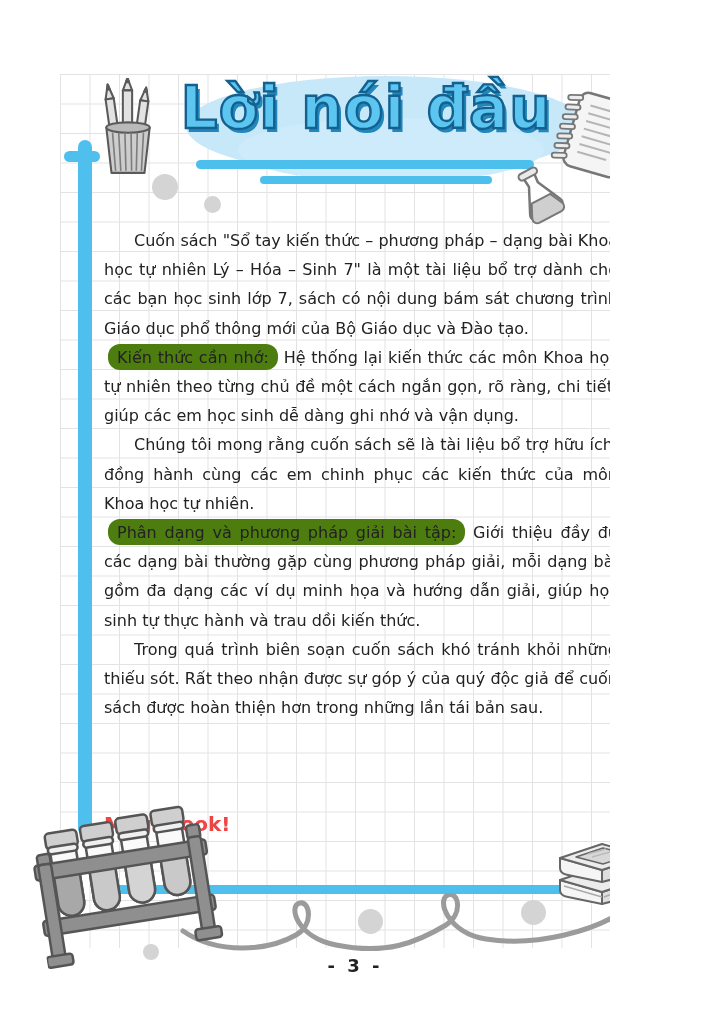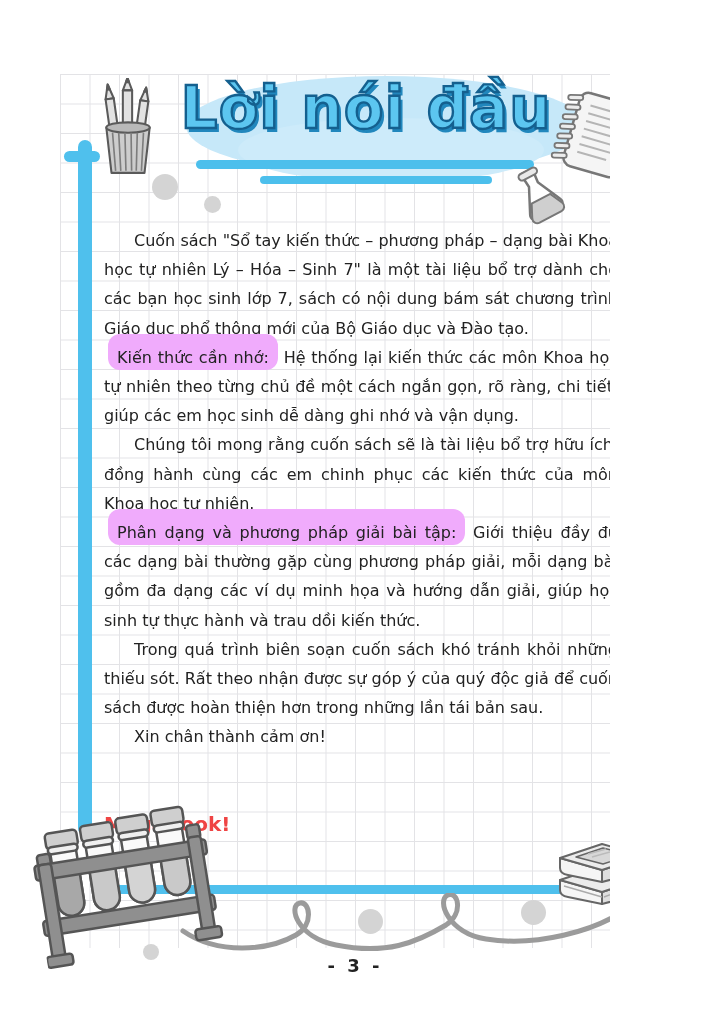--- a/index.html
+++ b/index.html
@@ -33,7 +33,7 @@
              font-size:16px;line-height:29.2px;text-align:justify;}
   .para{margin:0;text-indent:30px;}
   .para.has-lead{text-indent:4px;}
-  .highlight{background:#f0abfc;border-radius:12px;padding:14px 9px 3px 9px;
+  .highlight{background:#4d7c0f;border-radius:12px;padding:4px 9px 3px 9px;
              -webkit-box-decoration-break:clone;box-decoration-break:clone;}
   .signature{position:absolute;top:812px;left:104px;width:514px;text-align:left;
              color:#ef4444;font-size:20px;font-weight:bold;}

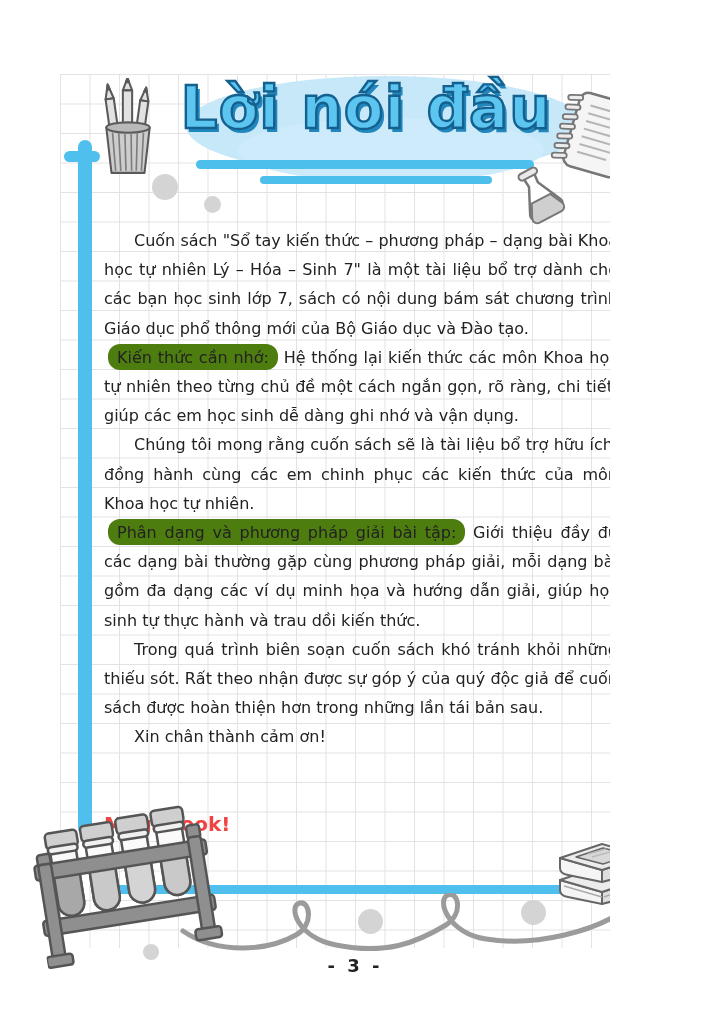--- a/index.html
+++ b/index.html
@@ -125,7 +125,6 @@
       <p class="para">Chúng tôi mong rằng cuốn sách sẽ là tài liệu bổ trợ hữu ích, đồng hành cùng các em chinh phục các kiến thức của môn Khoa học tự nhiên.</p>
       <p class="para has-lead"><span class="highlight">Phân dạng và phương pháp giải bài tập:</span> Giới thiệu đầy đủ các dạng bài thường gặp cùng phương pháp giải, mỗi dạng bài gồm đa dạng các ví dụ minh họa và hướng dẫn giải, giúp học sinh tự thực hành và trau dồi kiến thức.</p>
       <p class="para">Trong quá trình biên soạn cuốn sách khó tránh khỏi những thiếu sót. Rất theo nhận được sự góp ý của quý độc giả để cuốn sách được hoàn thiện hơn trong những lần tái bản sau.</p>
-      <p class="para">Xin chân thành cảm ơn!</p>
     </div>
 
   <div class="signature">MegaBook!</div>

